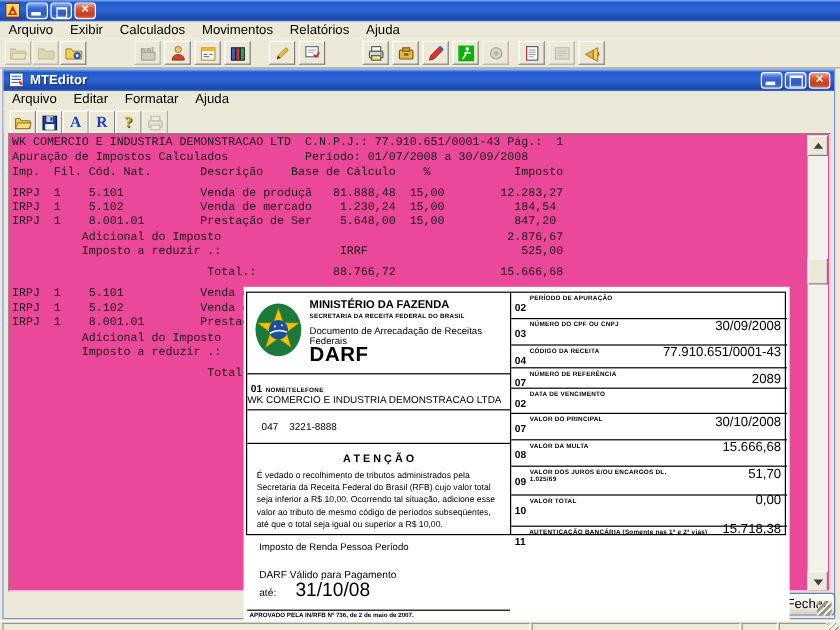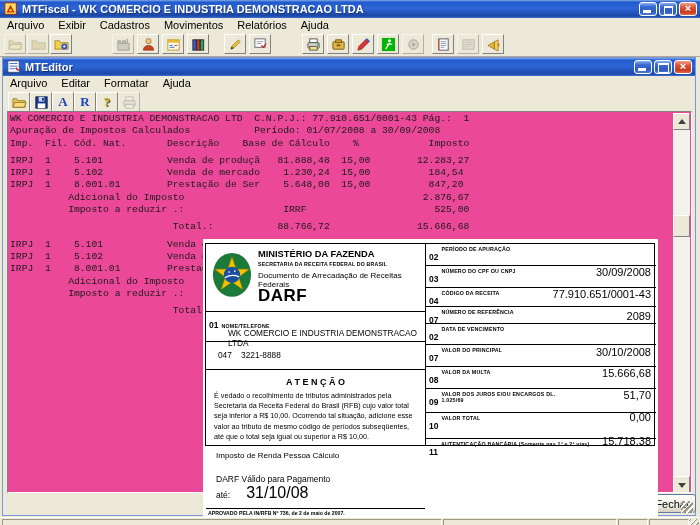--- a/index.html
+++ b/index.html
@@ -127,7 +127,6 @@
           <circle cx="7.5" cy="9.5" r="1.6" fill="#ffd000"></circle>
         </svg>
     </span>
-    <span class="ttext">MTFiscal - WK COMERCIO E INDUSTRIA DEMONSTRACAO LTDA</span>
     <span class="winbtns">
       <span class="wbtn min"></span>
       <span class="wbtn restore"></span>

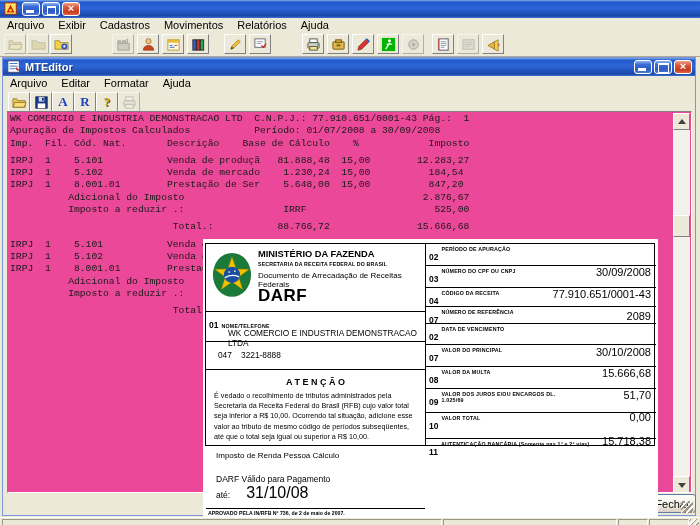--- a/index.html
+++ b/index.html
@@ -137,7 +137,7 @@
   <div class="menubar" id="main-menubar">
     <span class="menu-item">Arquivo</span>
     <span class="menu-item">Exibir</span>
-    <span class="menu-item">Cadastros</span>
+    <span class="menu-item">Calculados</span>
     <span class="menu-item">Movimentos</span>
     <span class="menu-item">Relatórios</span>
     <span class="menu-item">Ajuda</span>

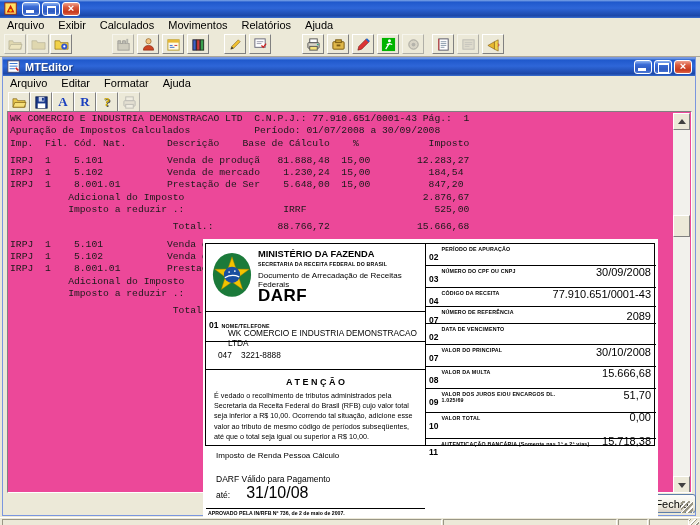--- a/index.html
+++ b/index.html
@@ -92,7 +92,7 @@
   .fnum{font-weight:bold;font-size:8.5px;margin-right:3px;}
   .flab{font-size:5.3px;font-weight:bold;letter-spacing:.2px;}
   .frow-label{padding:2px 3px;}
-  #dl-f01 .val{position:absolute;left:22px;top:16px;font-size:8.3px;}
+  #dl-f01 .val{position:absolute;left:0;top:16px;font-size:8.3px;}
   #dl-phone{top:98px;height:28px;}
   #dl-phone .val{position:absolute;left:12px;top:8px;font-size:8.3px;white-space:pre;}
   #dl-main{top:126px;height:139px;}

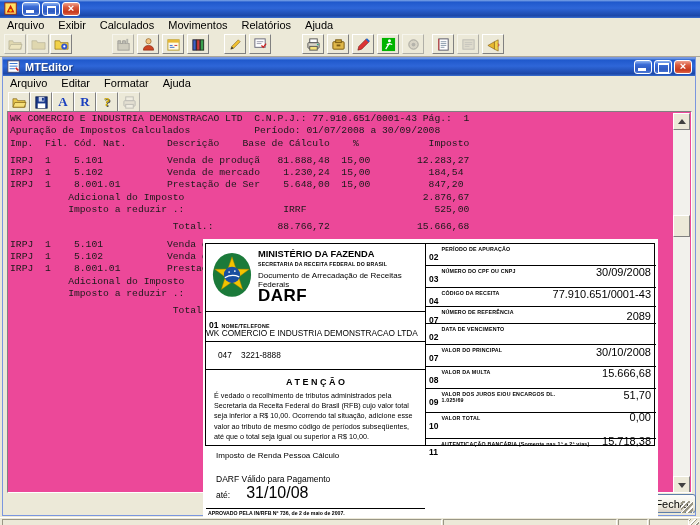--- a/index.html
+++ b/index.html
@@ -364,7 +364,7 @@
         <div class="dl-sec" id="dl-main" style="border-bottom:1px solid #000;">
           <div class="atencao-t">A T E N Ç Ã O</div>
           <div class="atencao-p">É vedado o recolhimento de tributos administrados pela Secretaria da Receita Federal do Brasil (RFB) cujo valor total seja inferior a R$ 10,00. Ocorrendo tal situação, adicione esse valor ao tributo de mesmo código de períodos subseqüentes, até que o total seja igual ou superior a R$ 10,00.</div>
-          <div class="tributo">Imposto de Renda Pessoa Cálculo</div>
+          <div class="tributo">Imposto de Renda Pessoa Período</div>
           <div class="validade">
             <span>DARF Válido para Pagamento até:</span><b>31/10/08</b>
           </div>

